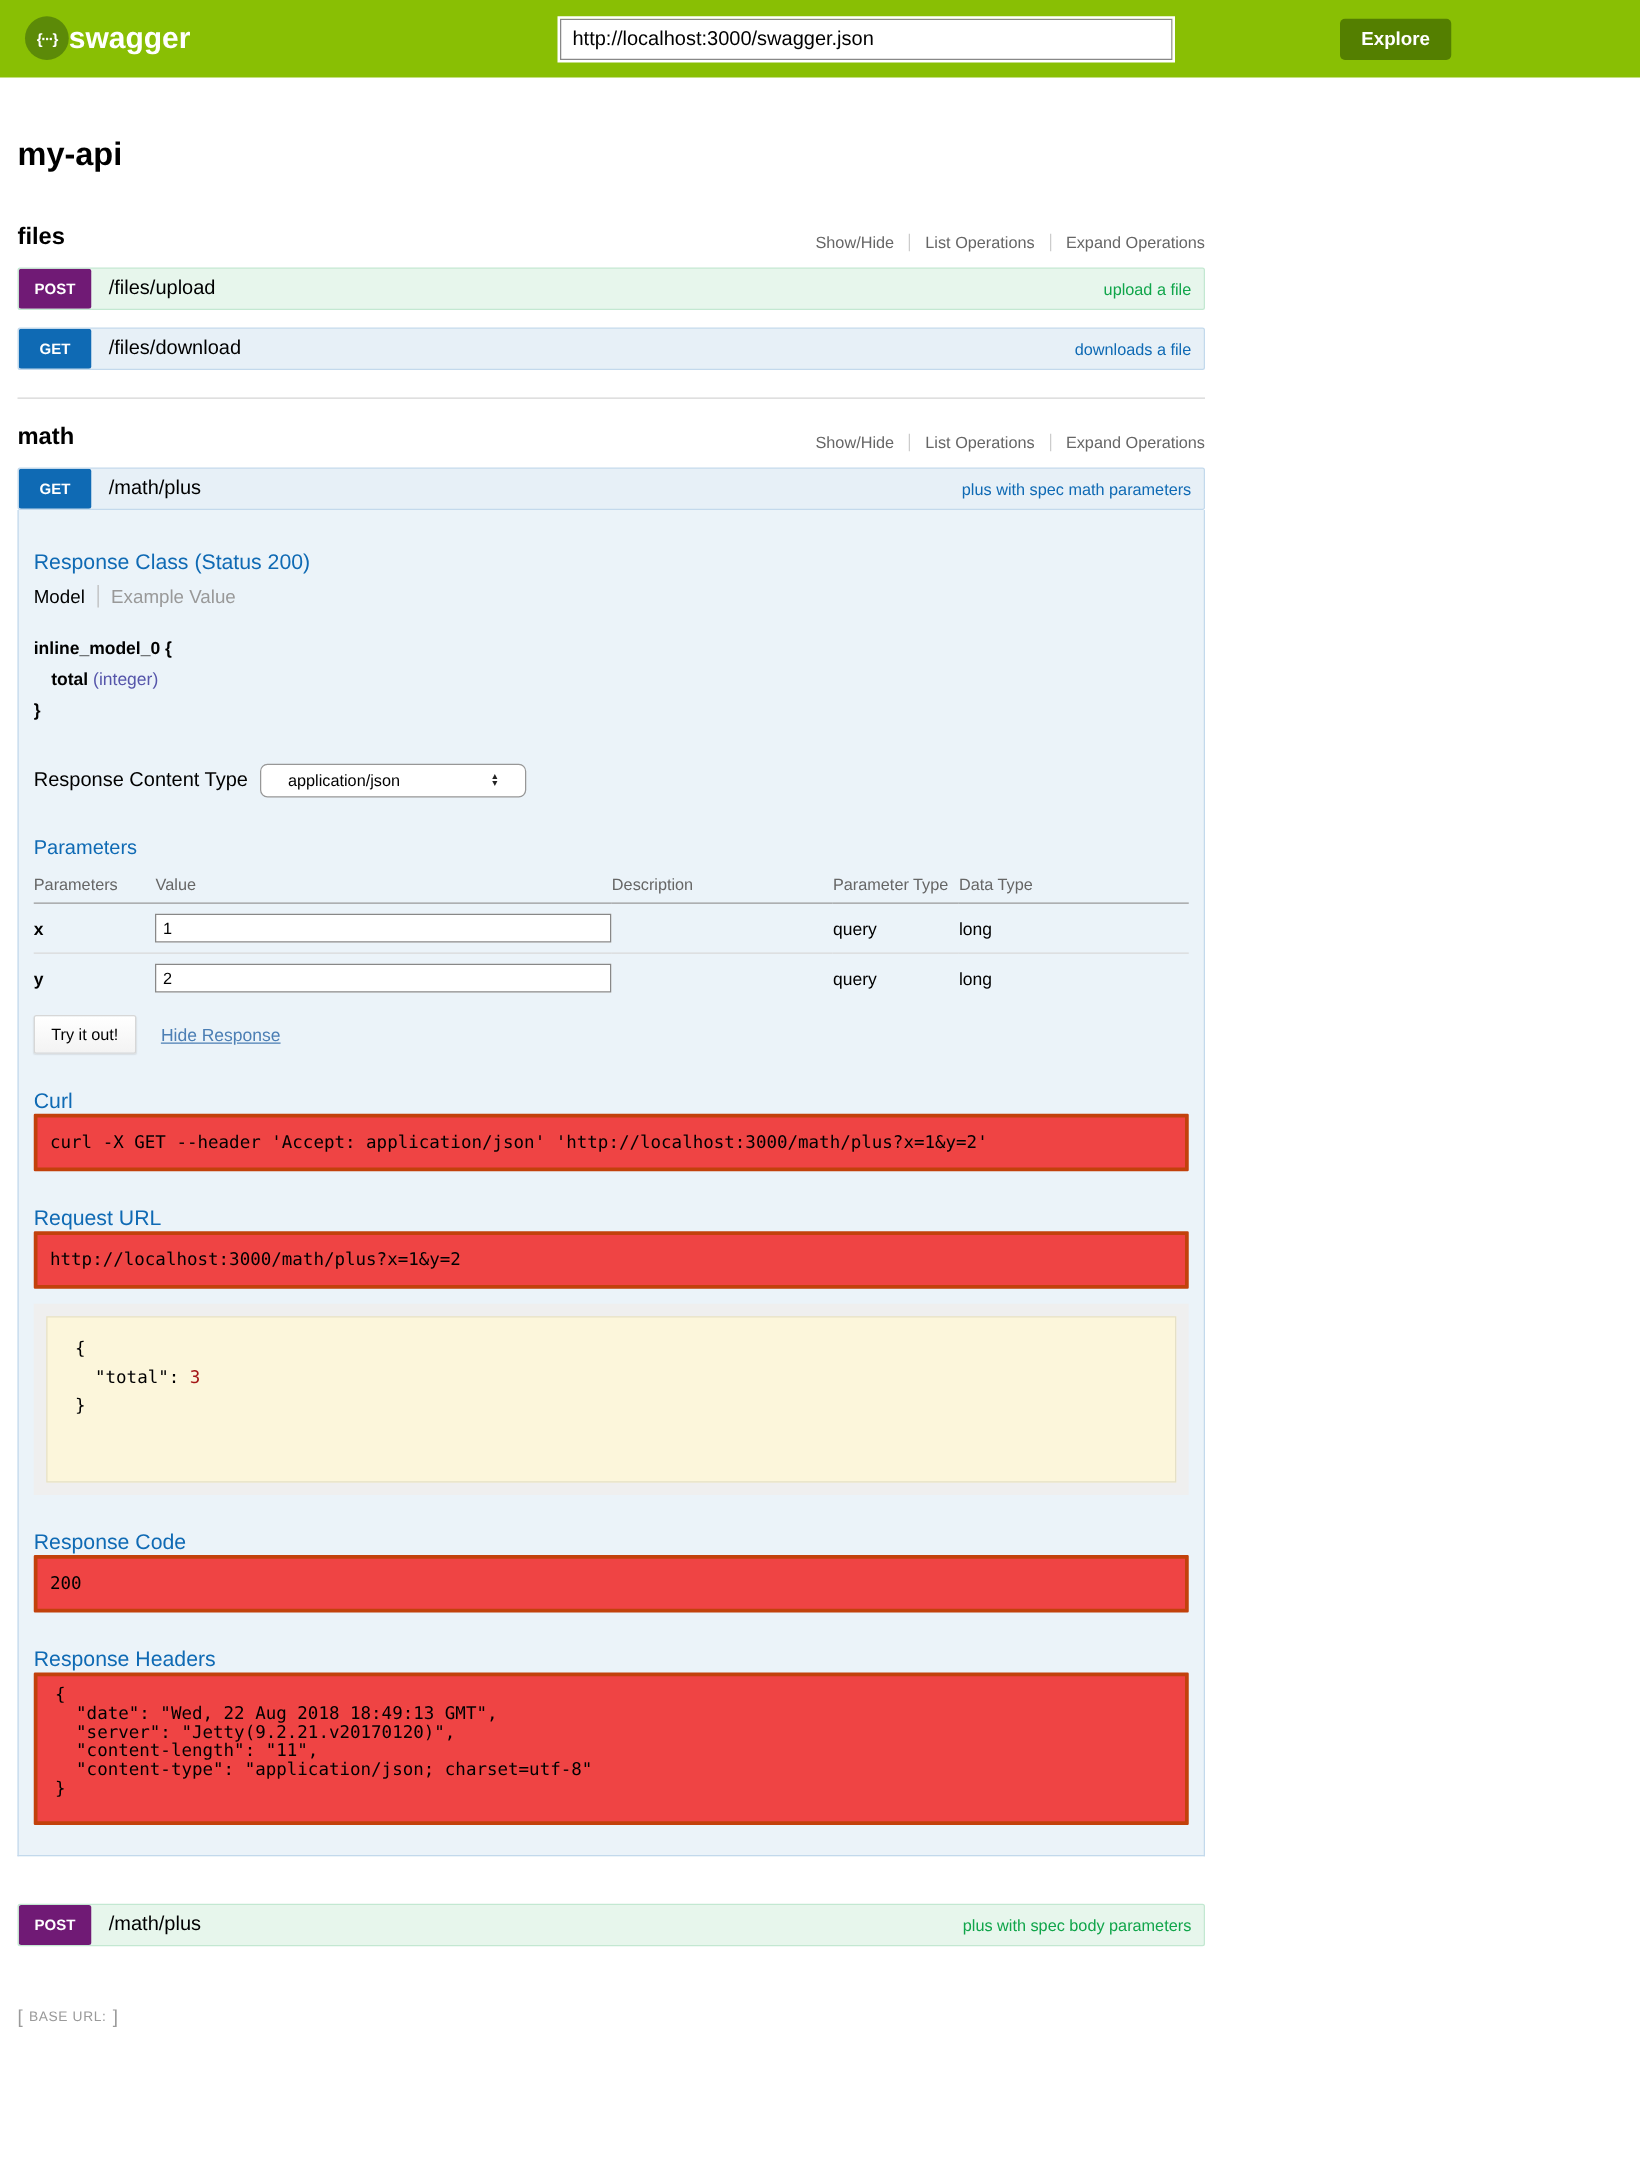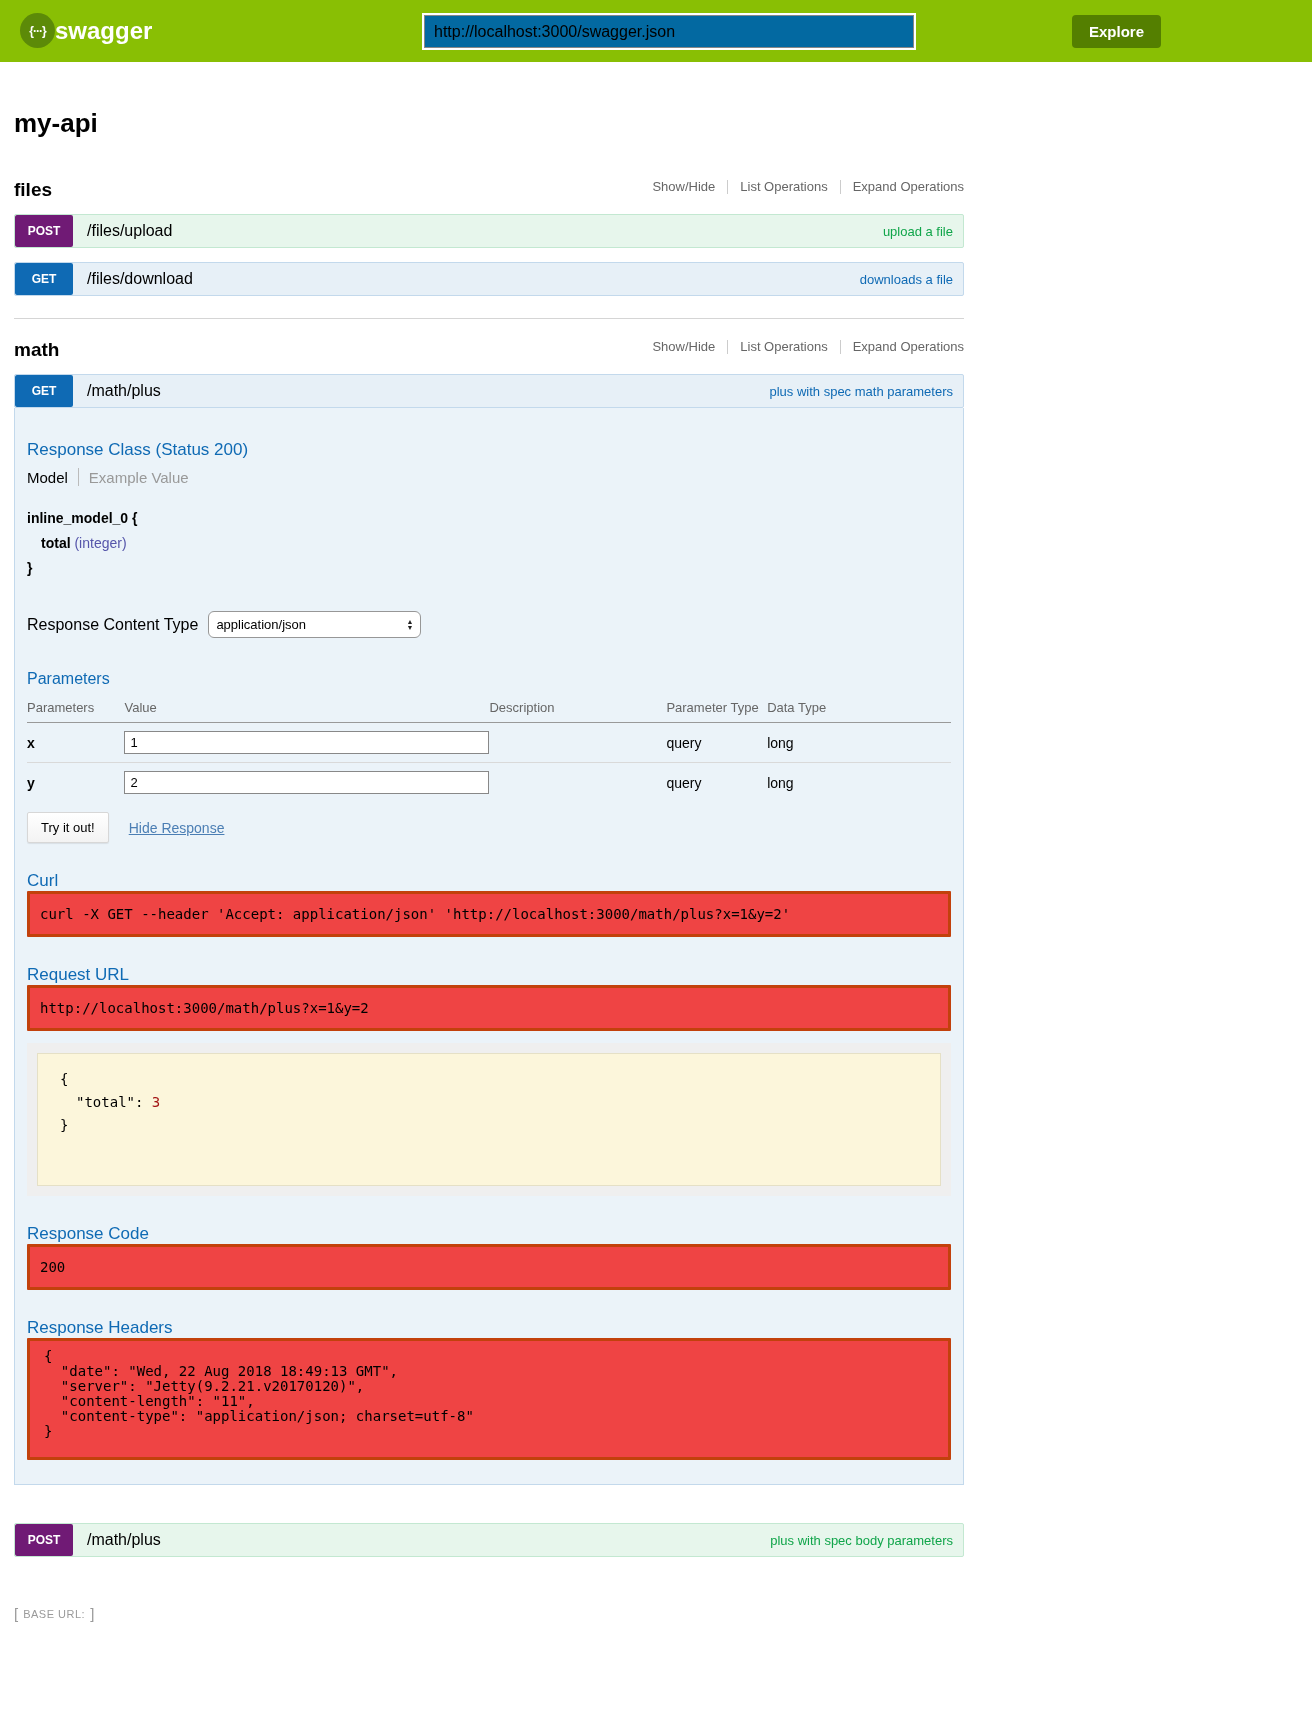--- a/index.html
+++ b/index.html
@@ -24,8 +24,8 @@
   }
   .logo-text { color: #fff; font-weight: bold; font-size: 24px; margin-left: 0; }
   .url-input {
-    position: absolute; left: 424px; top: 15px; width: 490px; height: 33px;
-    border: 1px solid #888; background: #0369a1; padding: 4px 9px;
+    position: absolute; left: 448px; top: 15px; width: 490px; height: 33px;
+    border: 1px solid #888; background: #ffffff; padding: 4px 9px;
     font-size: 16px; font-family: "Liberation Sans", sans-serif; color: #000;
     outline: 2px solid #fff; outline-offset: 0;
   }

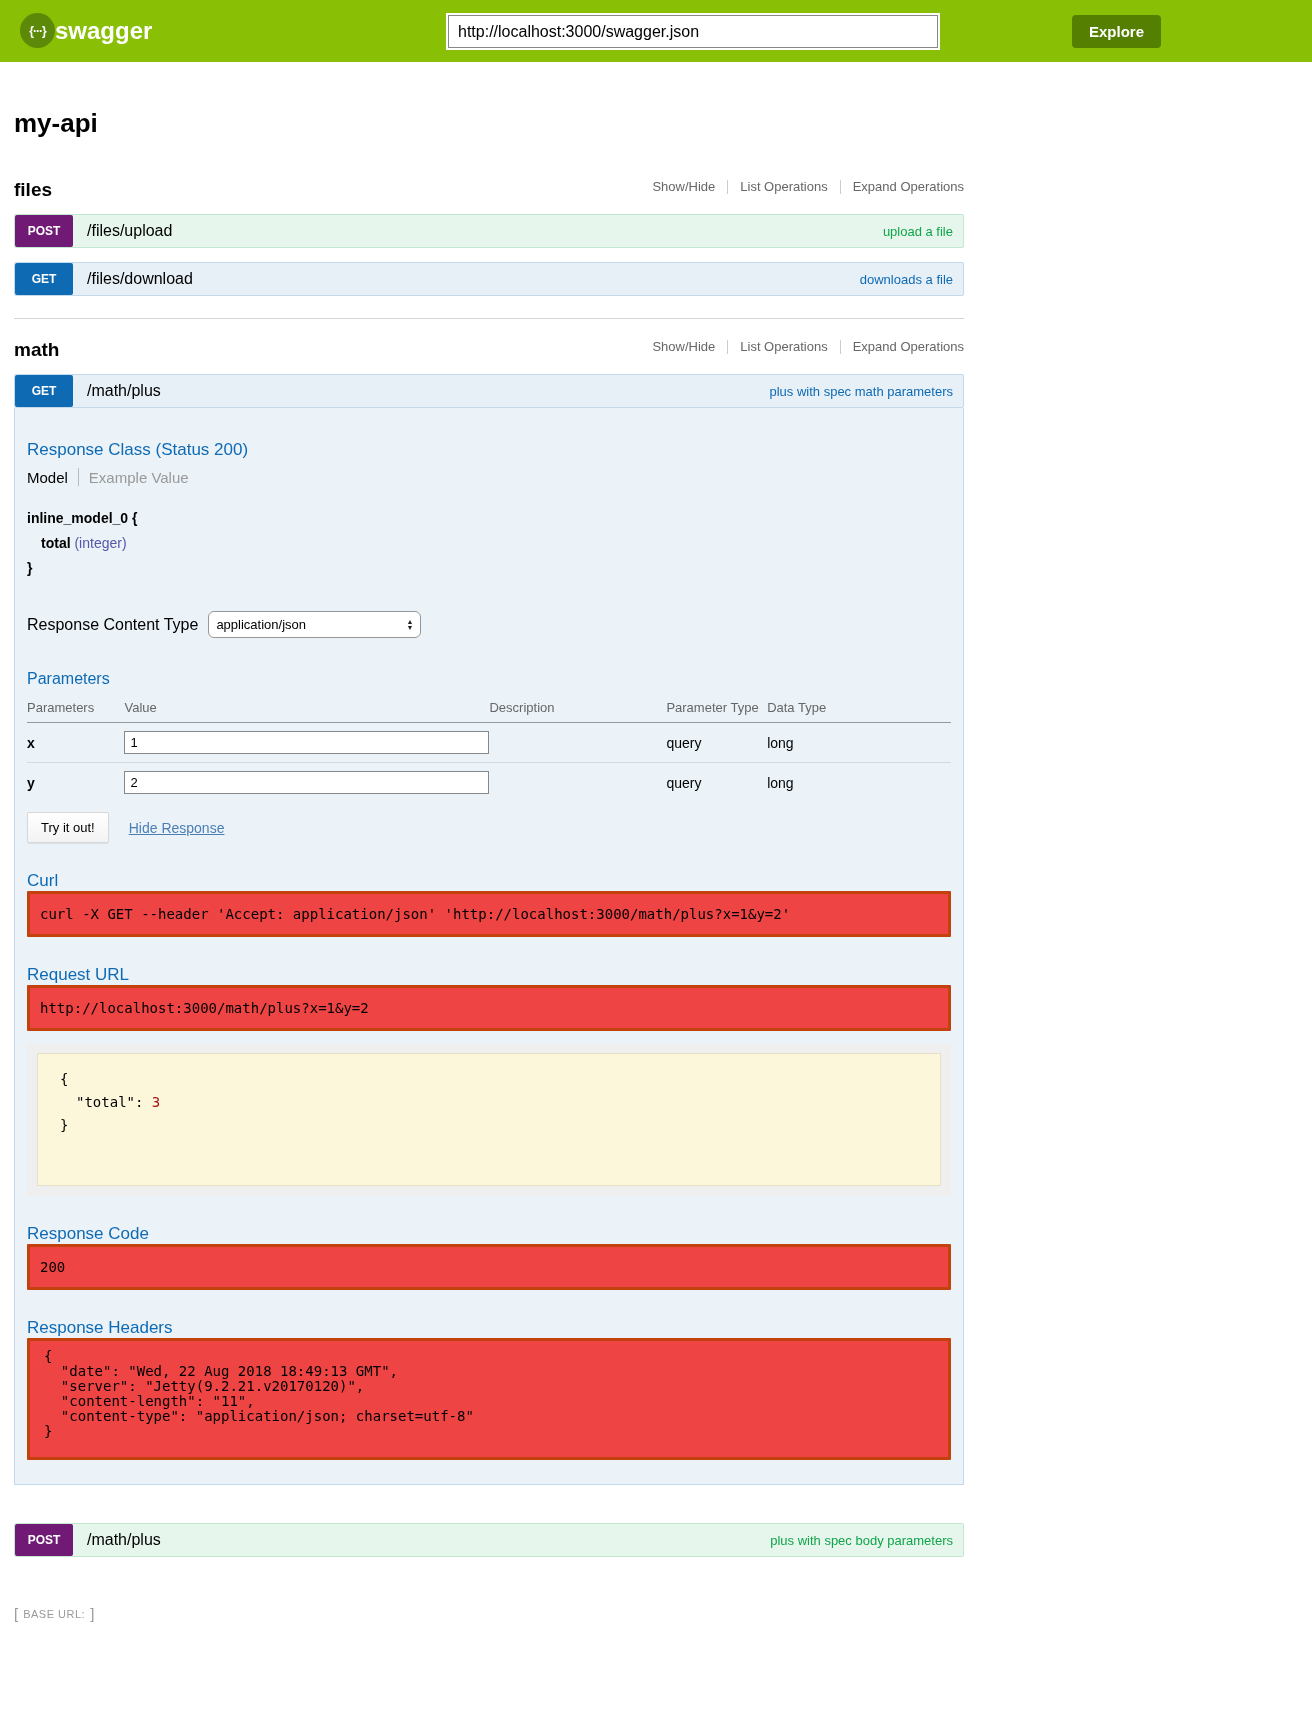--- a/index.html
+++ b/index.html
@@ -39,7 +39,7 @@
   .wrap { width: 950px; margin-left: 14px; }
   h1.api-title { font-size: 26px; font-weight: bold; margin: 46px 0 40px; }
   
-  .section-head { display: flex; align-items: flex-start; margin: 0 0 13px; }
+  .section-head { display: flex; align-items: flex-end; margin: 0 0 13px; }
   .section-head h2 { font-size: 19px; font-weight: bold; }
   .section-controls { margin-left: auto; font-size: 13px; color: #666; display: flex; align-items: center; }
   .section-controls .ctl { cursor: pointer; color: #666; }

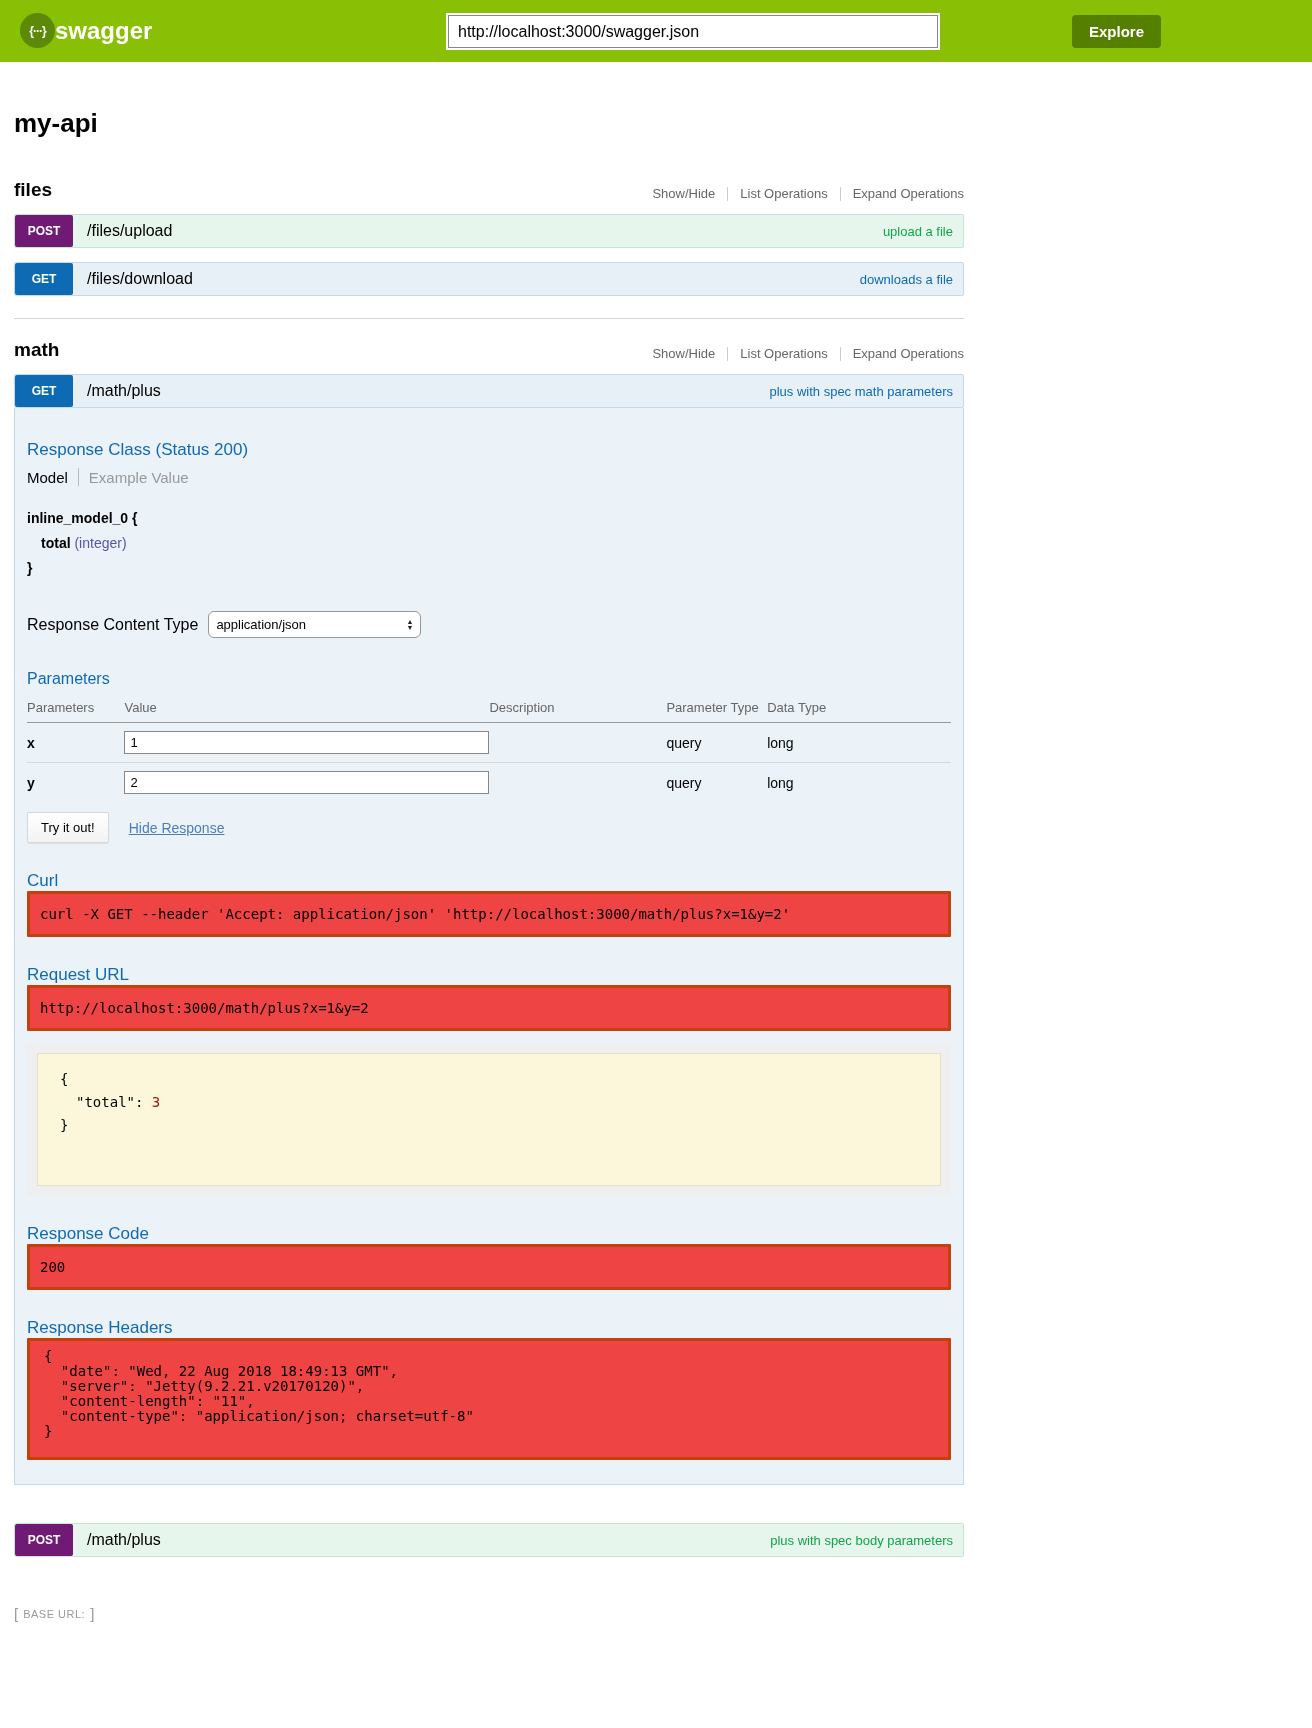--- a/index.html
+++ b/index.html
@@ -86,7 +86,7 @@
   .select {
     margin-left: 10px; width: 213px; height: 27px; border: 1px solid #979797;
     border-radius: 6px; background: #fff; display: flex; align-items: center;
-    padding: 0 7px; font-size: 13px; cursor: pointer;
+    padding: 0 21px; font-size: 13px; cursor: pointer;
   }
   .select .sel-value { flex: 1; }
   .select .sel-arrows { display: flex; flex-direction: column; font-size: 7px; line-height: 6px; color: #222; }

